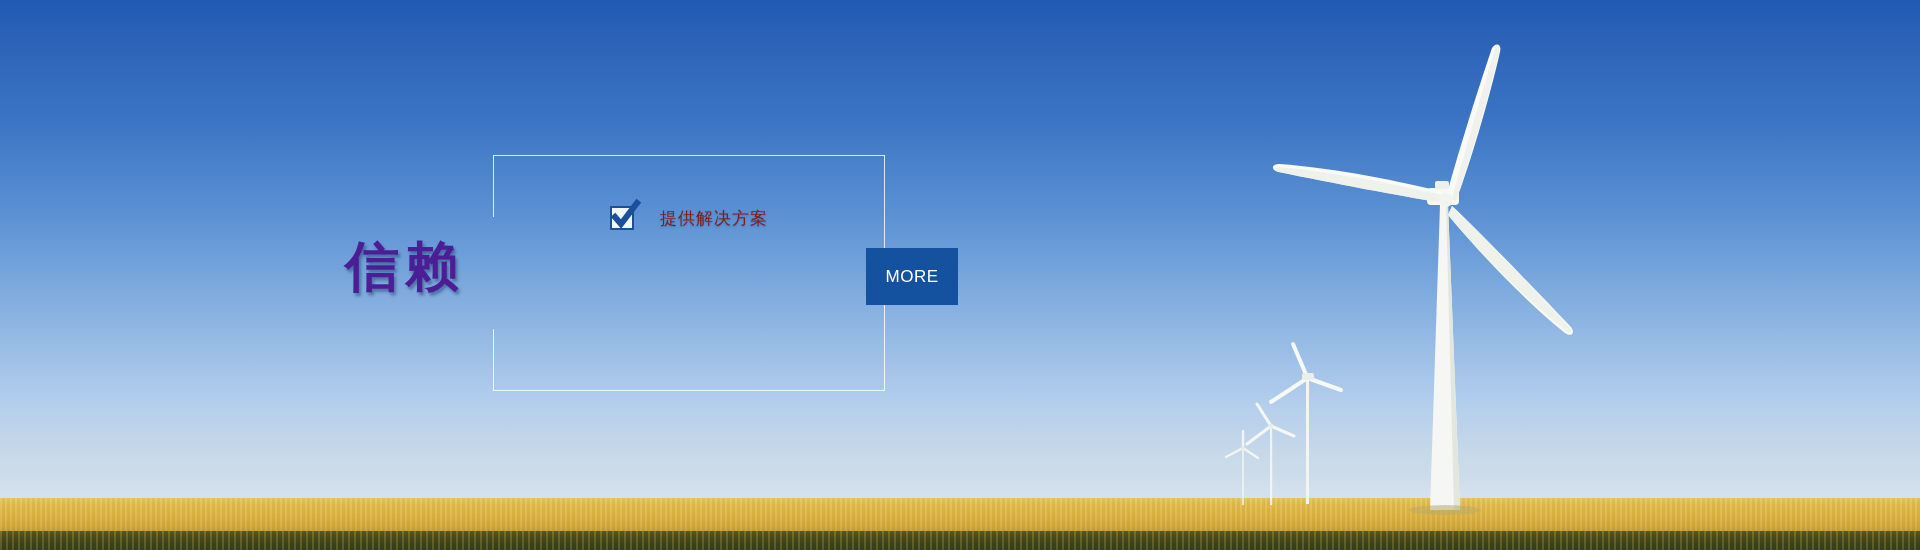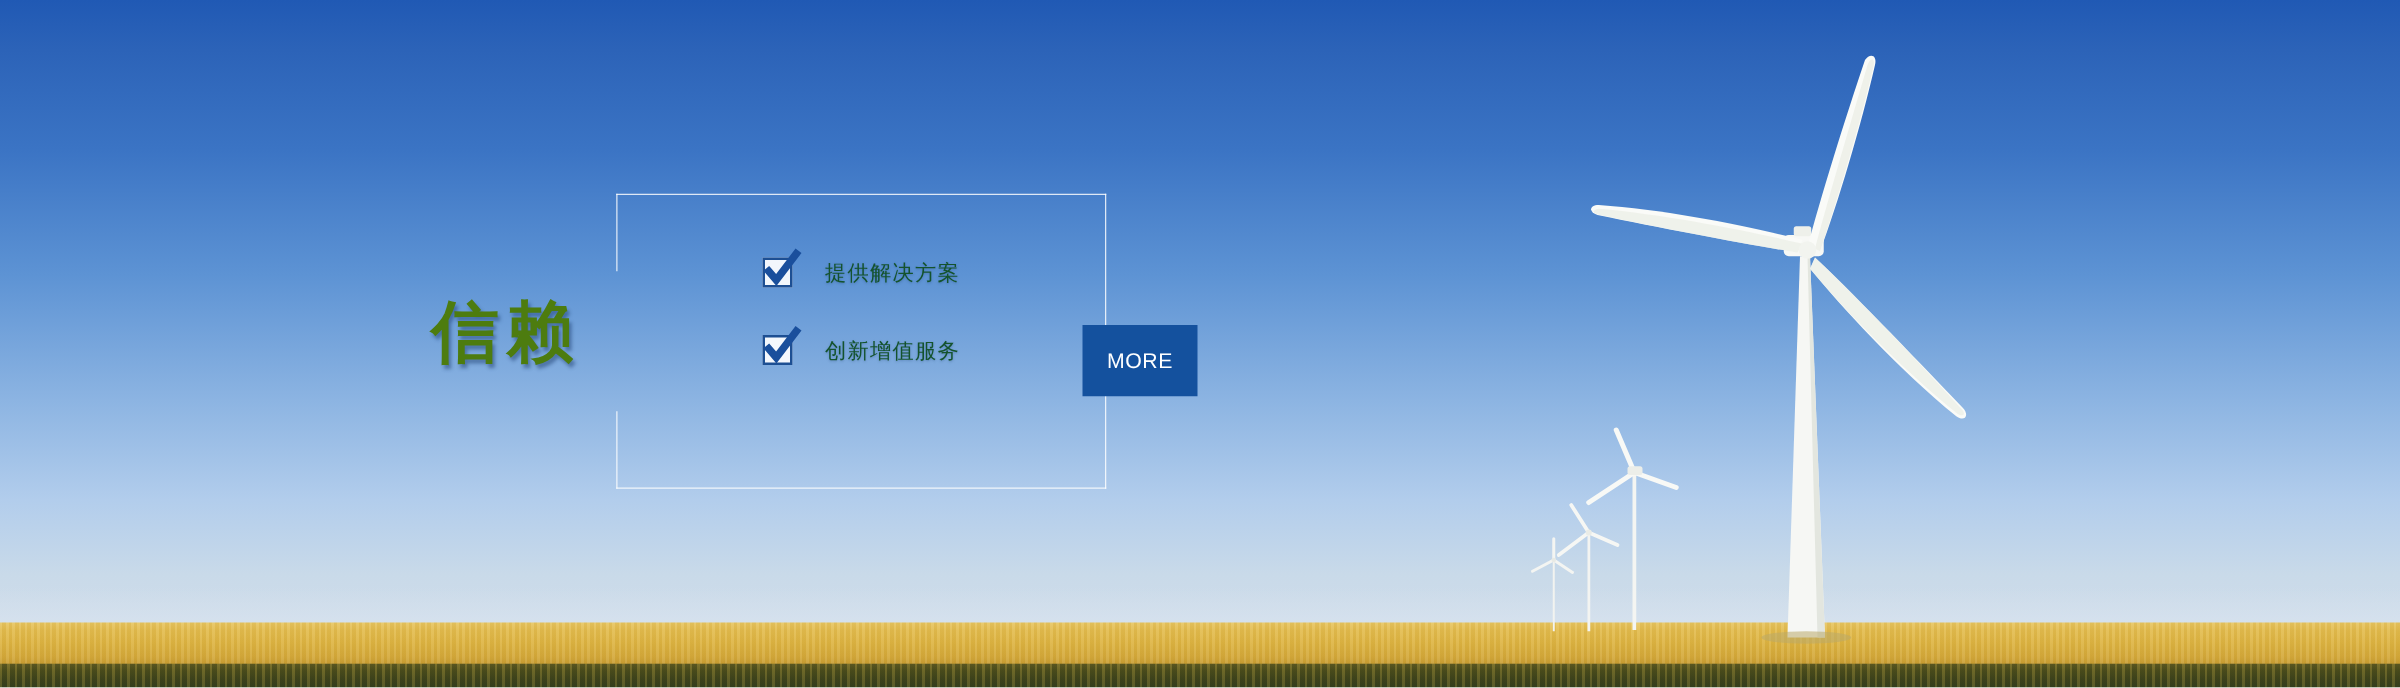--- a/index.html
+++ b/index.html
@@ -162,7 +162,7 @@
   .bullet-label {
     margin-left: 26px;
     font-size: 17px;
-    color: #14532d;
+    color: #7f1d1d;
     letter-spacing: 1px;
     white-space: nowrap;
     text-shadow: 0 1px 2px rgba(25,60,110,0.35);

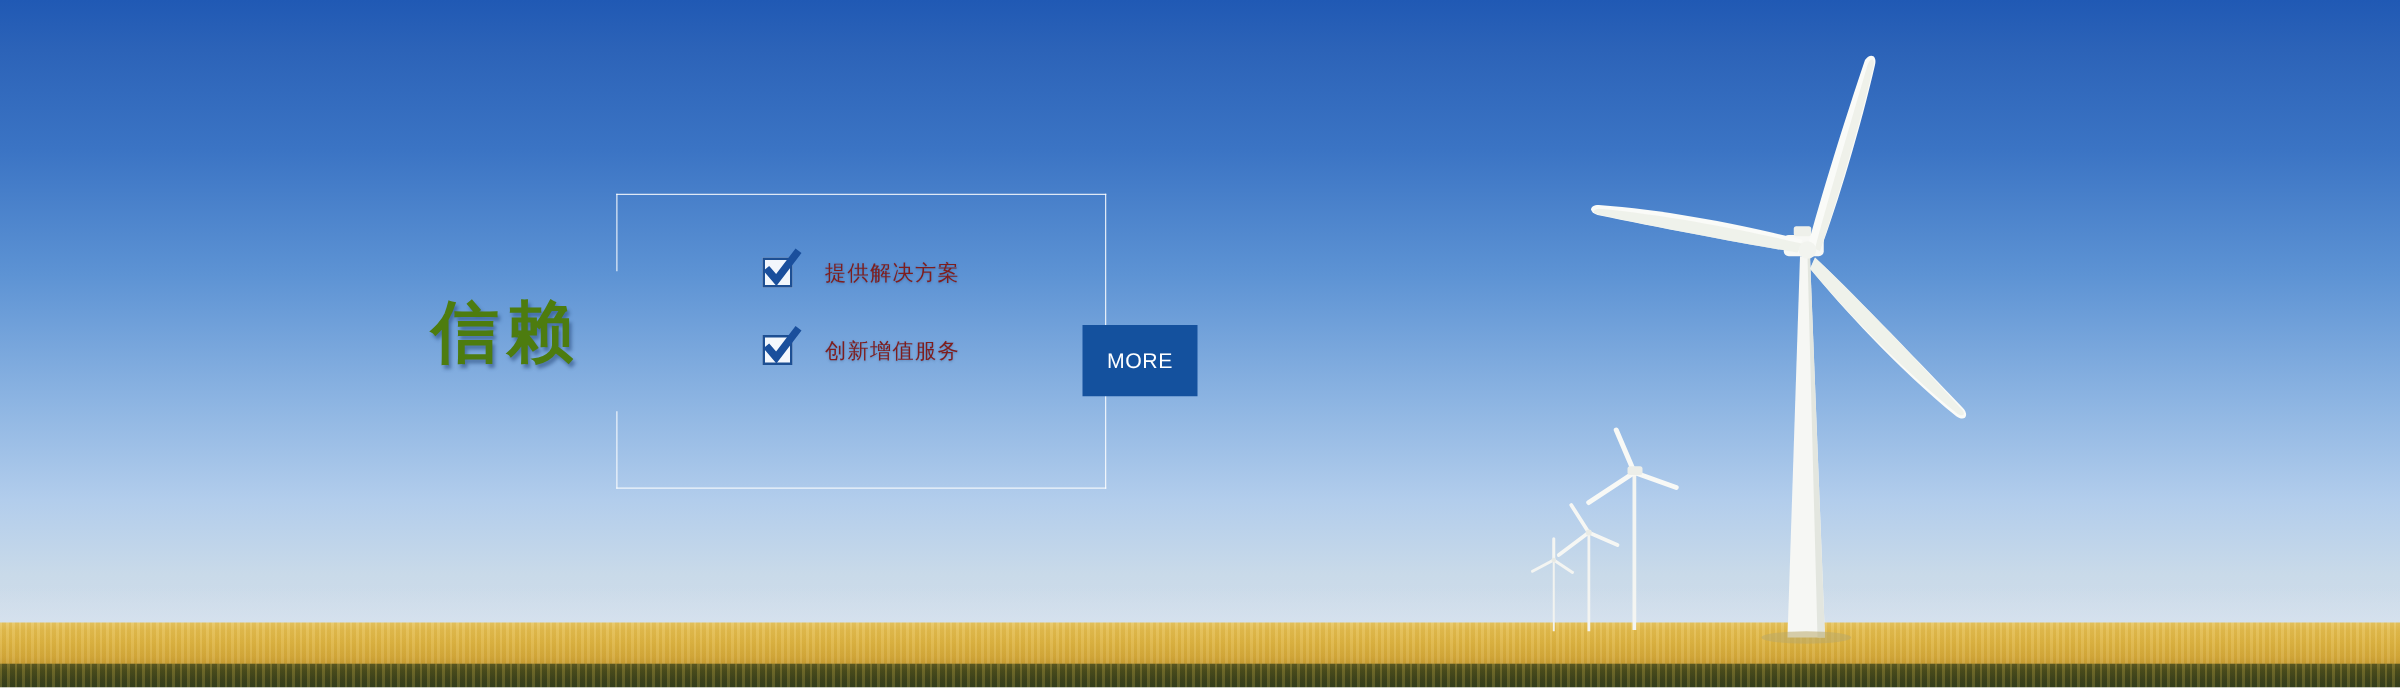--- a/index.html
+++ b/index.html
@@ -121,7 +121,7 @@
     top: 239px;
     font-size: 54px;
     font-weight: bold;
-    color: #4d7c0f;
+    color: #4c1d95;
     letter-spacing: 6px;
     line-height: 1;
     text-shadow: 2px 3px 3px rgba(20,50,100,0.45);

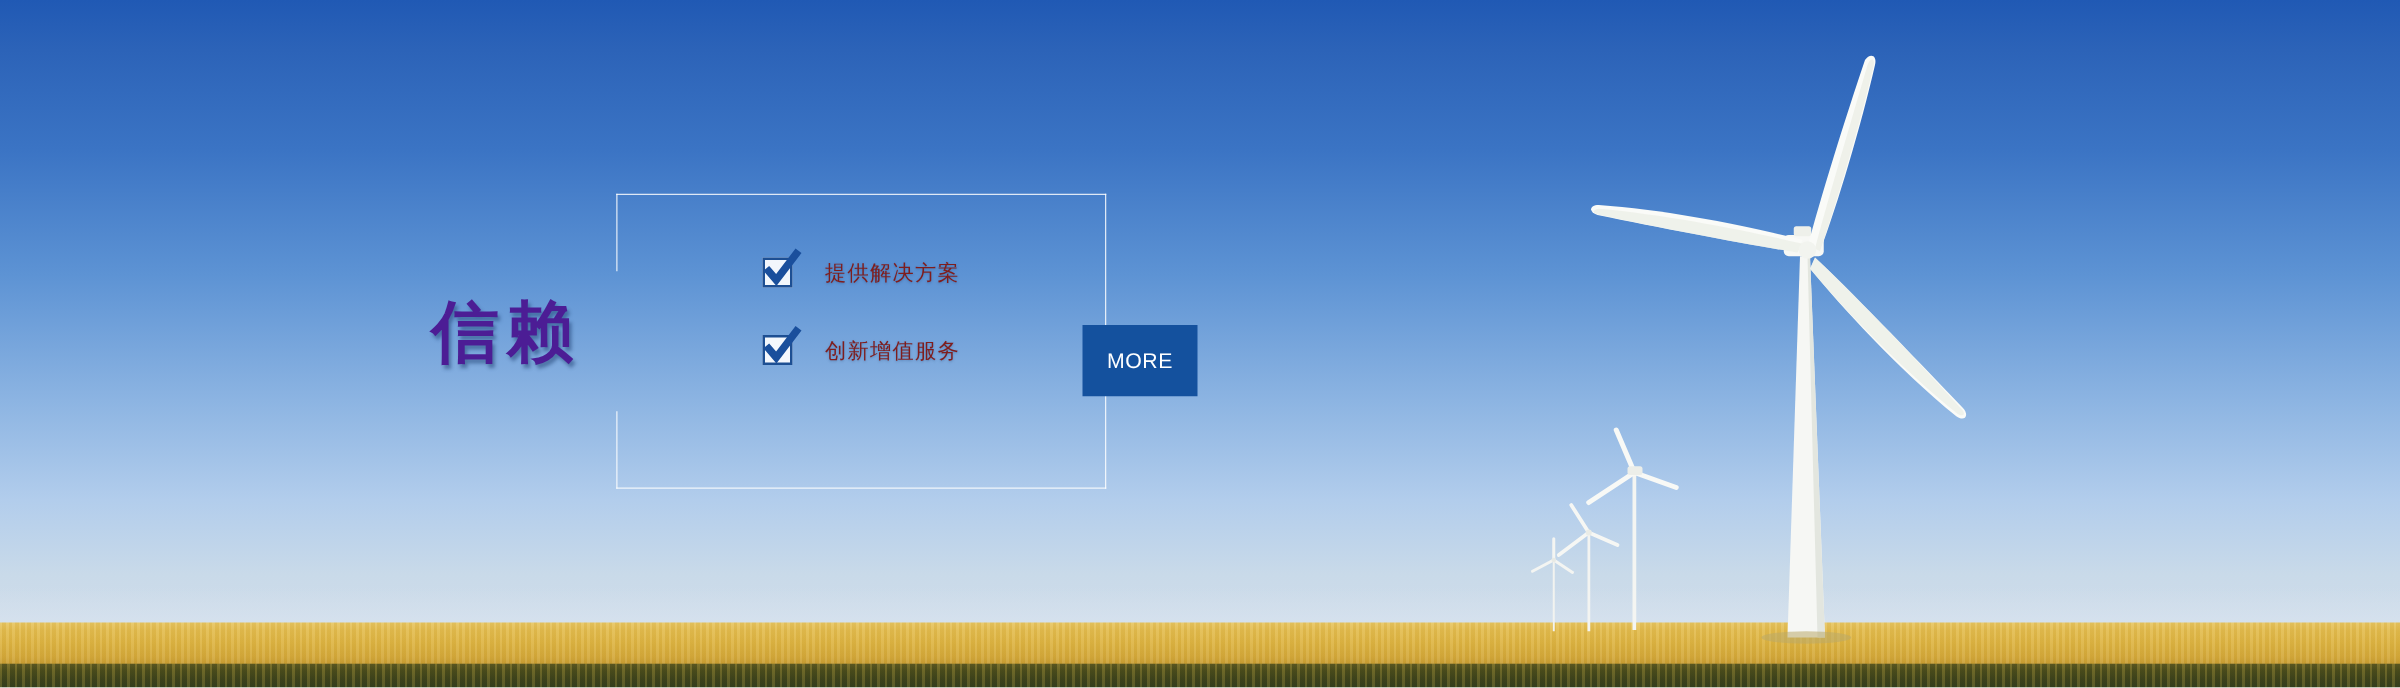--- a/index.html
+++ b/index.html
@@ -278,14 +278,6 @@
       <span class="bullet-label">提供解决方案</span>
     </div>
 
-    <div class="bullet-row">
-      <span class="checkbox">
-        <svg viewBox="0 0 32 32">
-          <path d="M7 17 L13 24 L29 3" fill="none" stroke="#1a4f9c" stroke-width="6" stroke-linecap="square" stroke-linejoin="miter"></path>
-        </svg>
-      </span>
-      <span class="bullet-label">创新增值服务</span>
-    </div>
 
 
   </div>

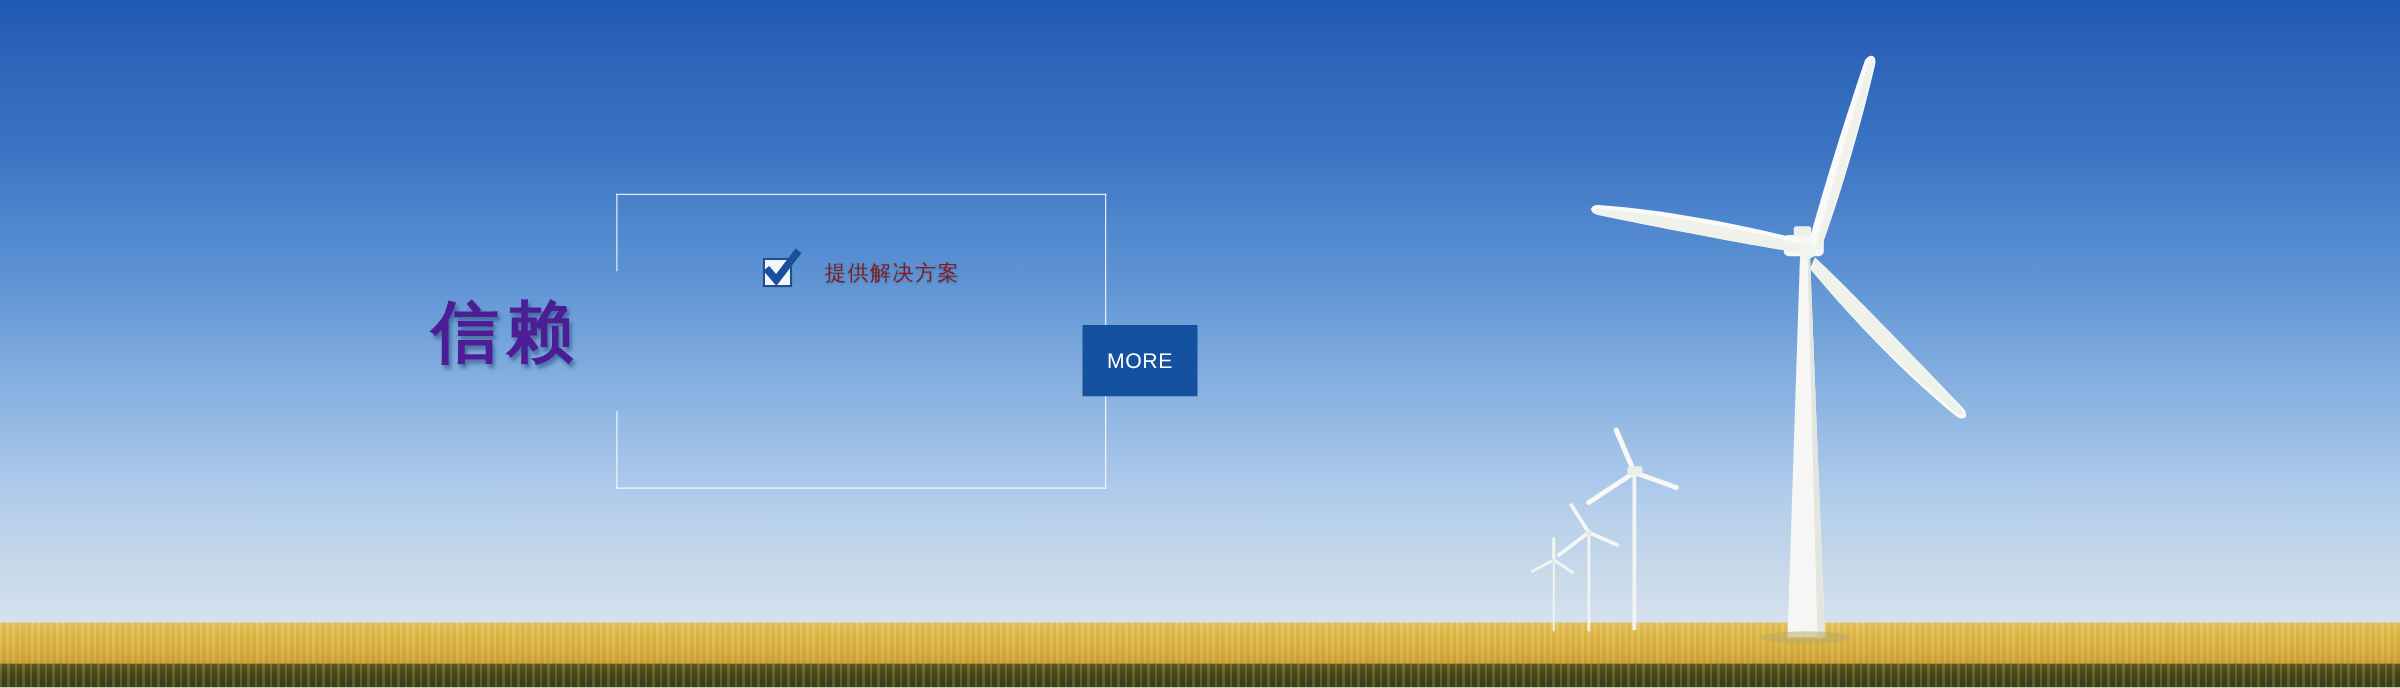--- a/index.html
+++ b/index.html
@@ -172,7 +172,7 @@
   .more-button {
     position: absolute;
     left: 866px;
-    top: 260px;
+    top: 248px;
     width: 92px;
     height: 57px;
     background: #14519e;

